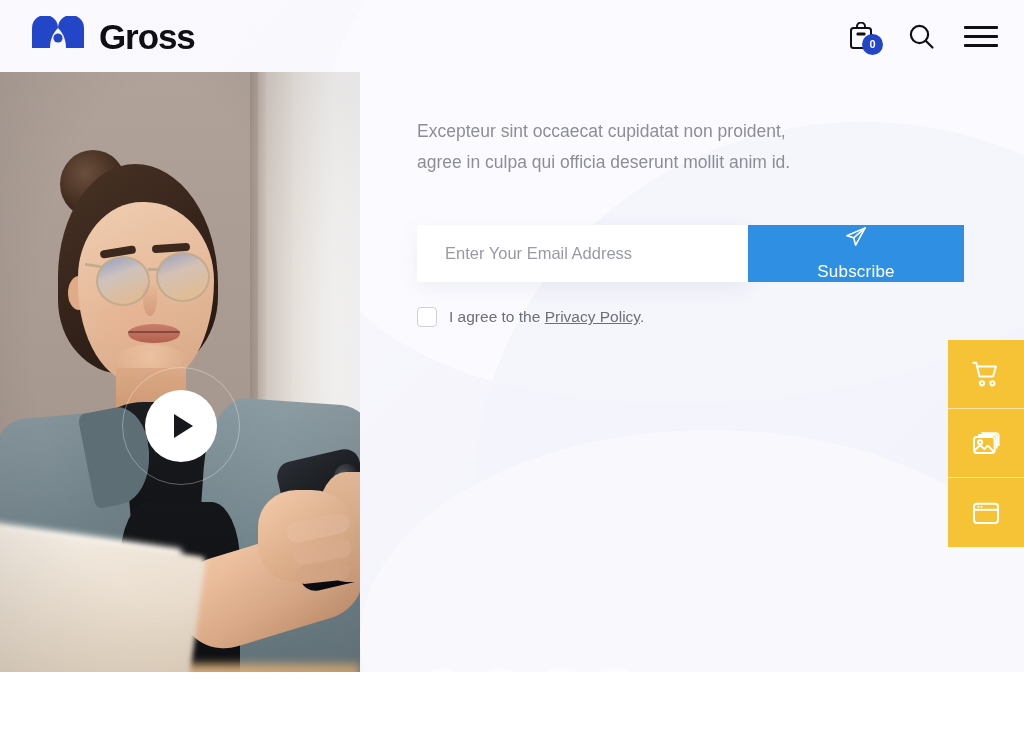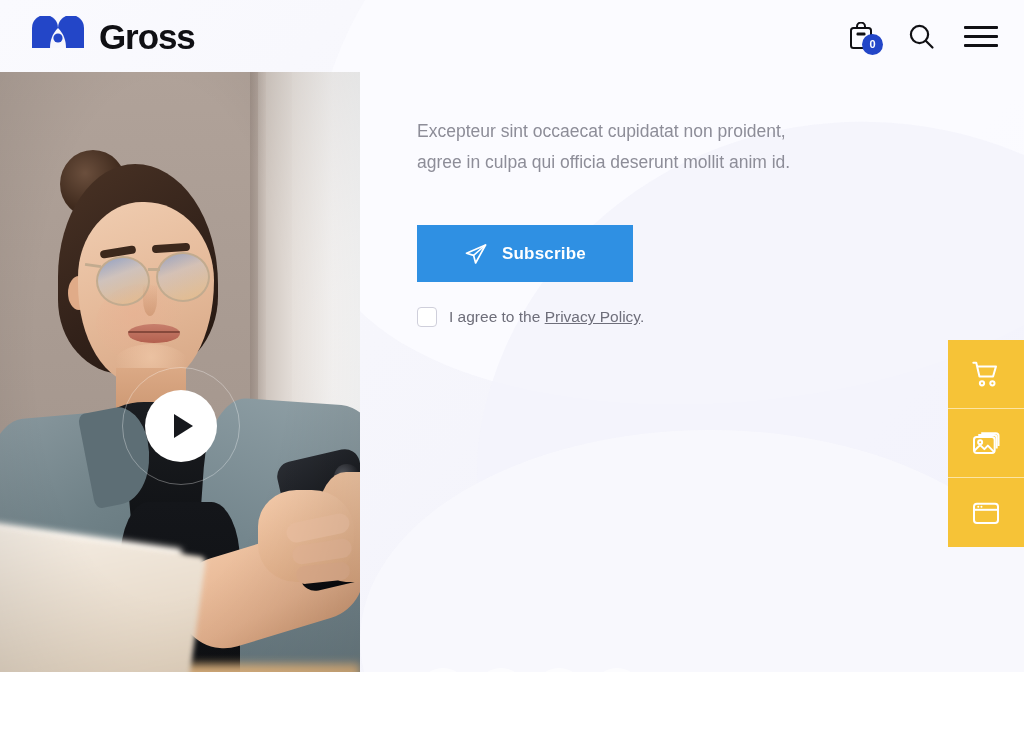--- a/index.html
+++ b/index.html
@@ -443,6 +443,7 @@
 agree in culpa qui officia deserunt mollit anim id.</p>
 
     <div class="subscribe-row">
+      <input class="email-input" type="text" placeholder="Enter Your Email Address" style="">
       <button class="subscribe-btn">
         <svg width="24" height="24" viewBox="0 0 24 24" fill="none">
           <path d="M21.5 3 L2.5 11.2 L9.6 13.4 L11.6 21 L21.5 3 Z" stroke="#ffffff" stroke-width="1.7" stroke-linejoin="round" fill="none"></path>

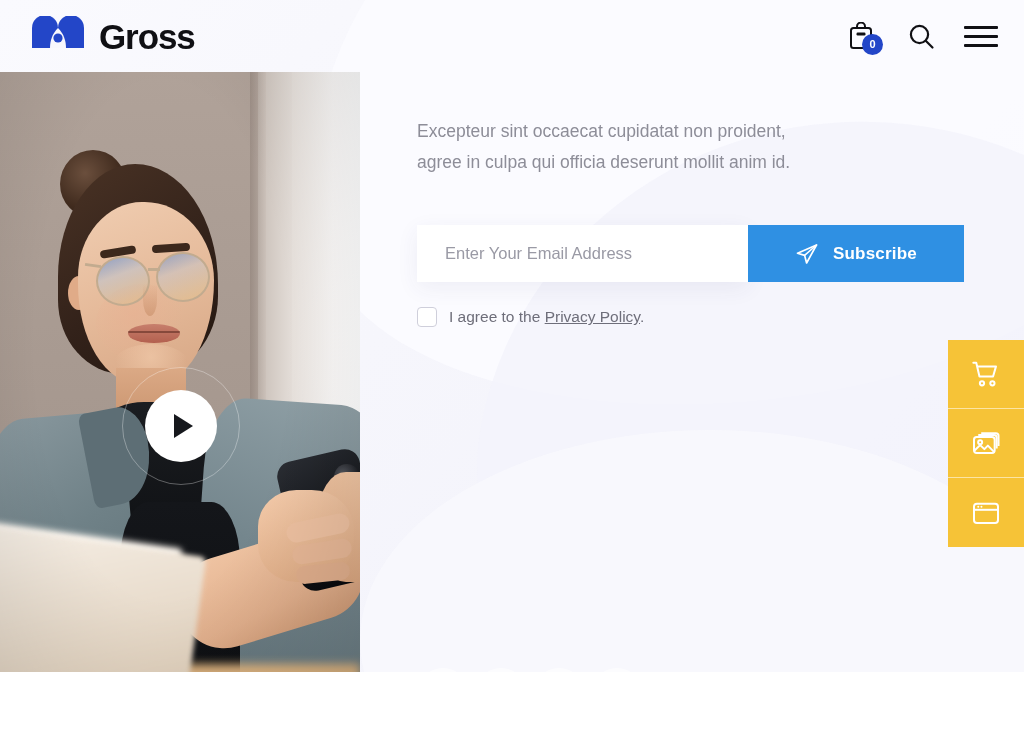--- a/index.html
+++ b/index.html
@@ -270,7 +270,7 @@
     background: #2f90e3;
     color: #fff;
     font-size: 17px;
-    font-weight: bold;
+    font-weight: normal;
     letter-spacing: .2px;
     font-family: "Liberation Sans", sans-serif;
     display: flex;
@@ -278,6 +278,7 @@
     justify-content: center;
     gap: 14px;
     cursor: pointer;
+    flex-direction: column;
   }
 
   .agree-row {

